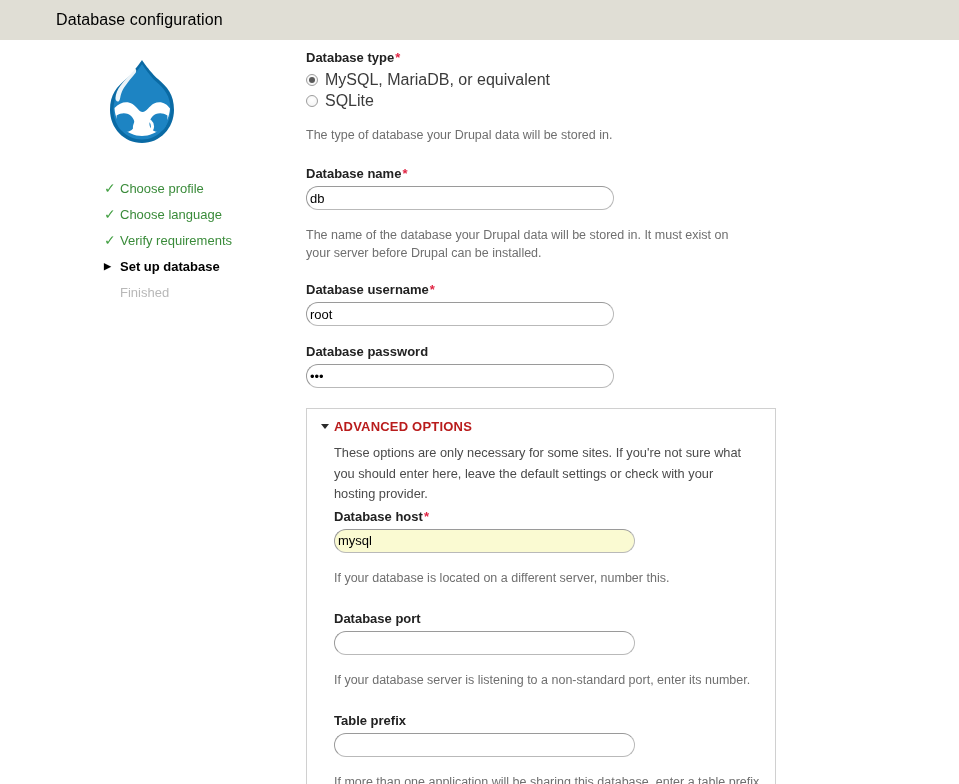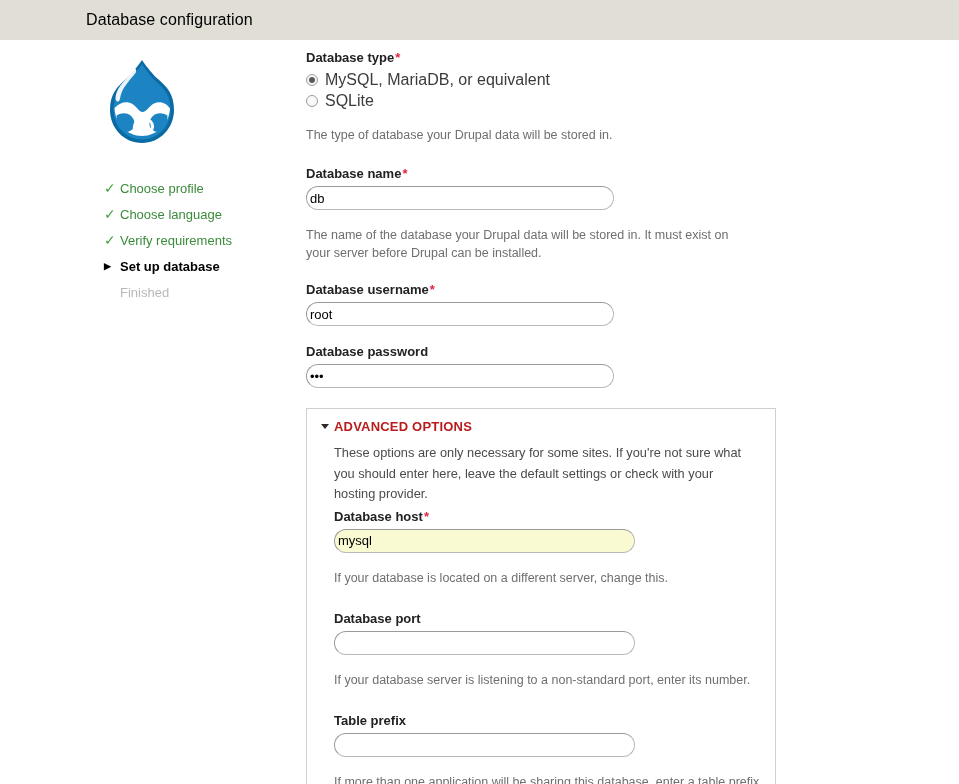--- a/index.html
+++ b/index.html
@@ -22,7 +22,7 @@
     background: #e0ded5;
     display: flex;
     align-items: center;
-    padding-left: 86px;
+    padding-left: 56px;
     box-sizing: border-box;
   }
   .page-header h1 {

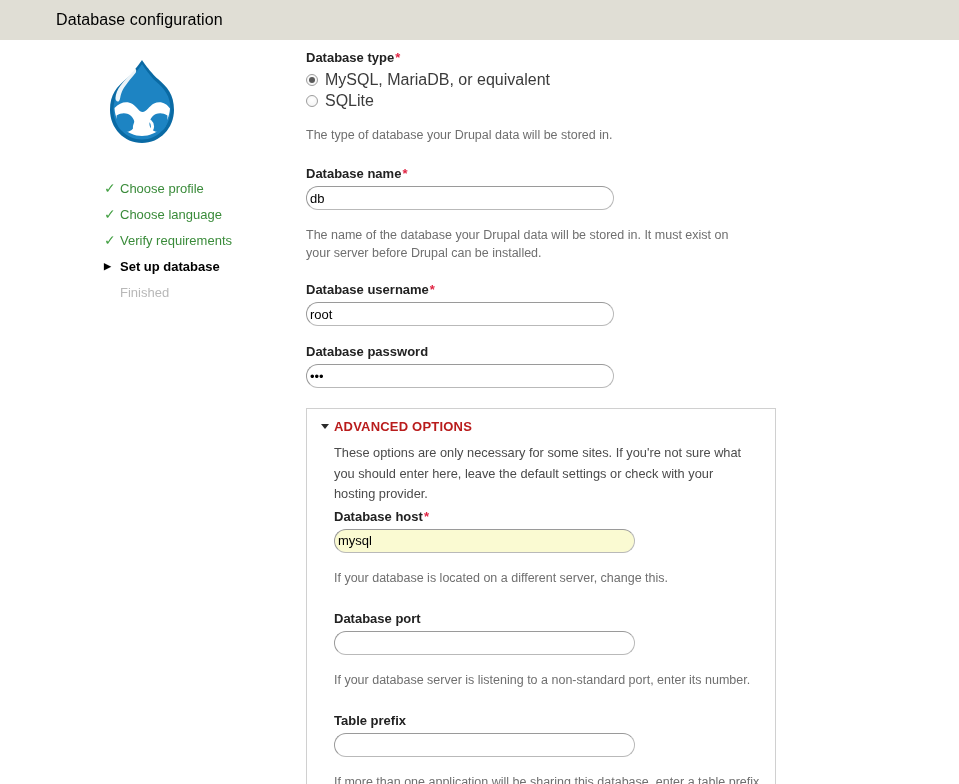--- a/index.html
+++ b/index.html
@@ -300,7 +300,7 @@
             <span>Database host</span><span class="req">*</span>
           </label>
           <input class="text narrow highlight" type="text" value="mysql" style="">
-          <div class="description">If your database is located on a different server, change this.</div>
+          <div class="description">If your database is located on a different server, number this.</div>
         </div>
 
         <div class="form-item" style="margin-top:24px;">

